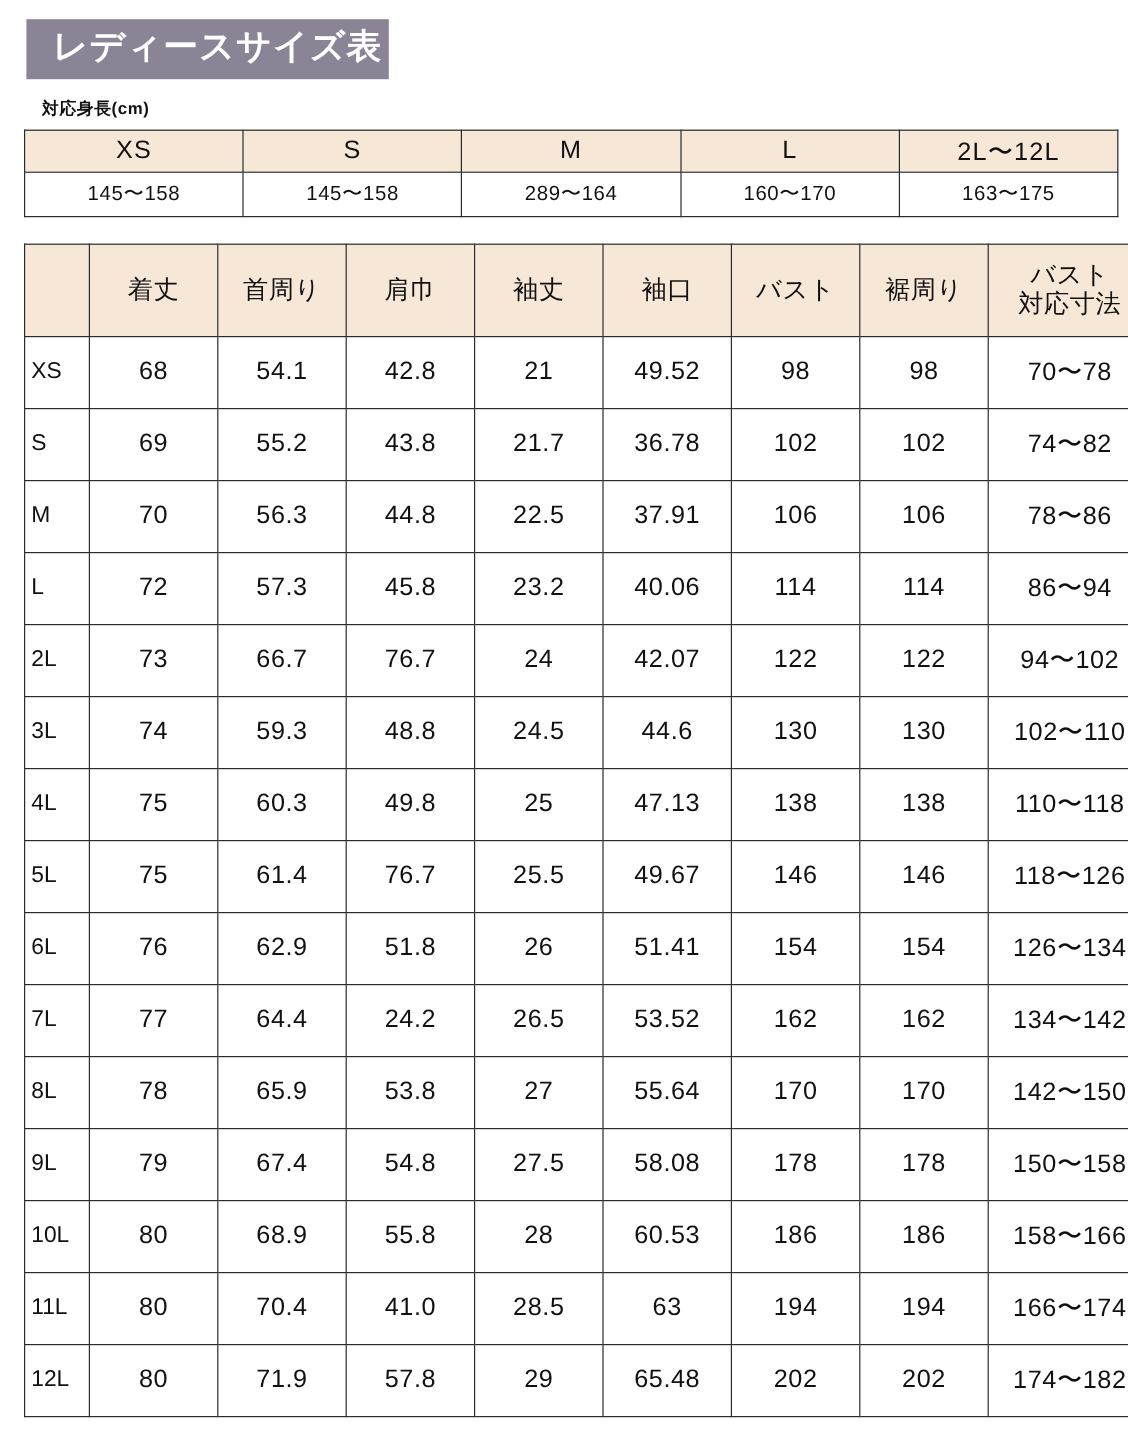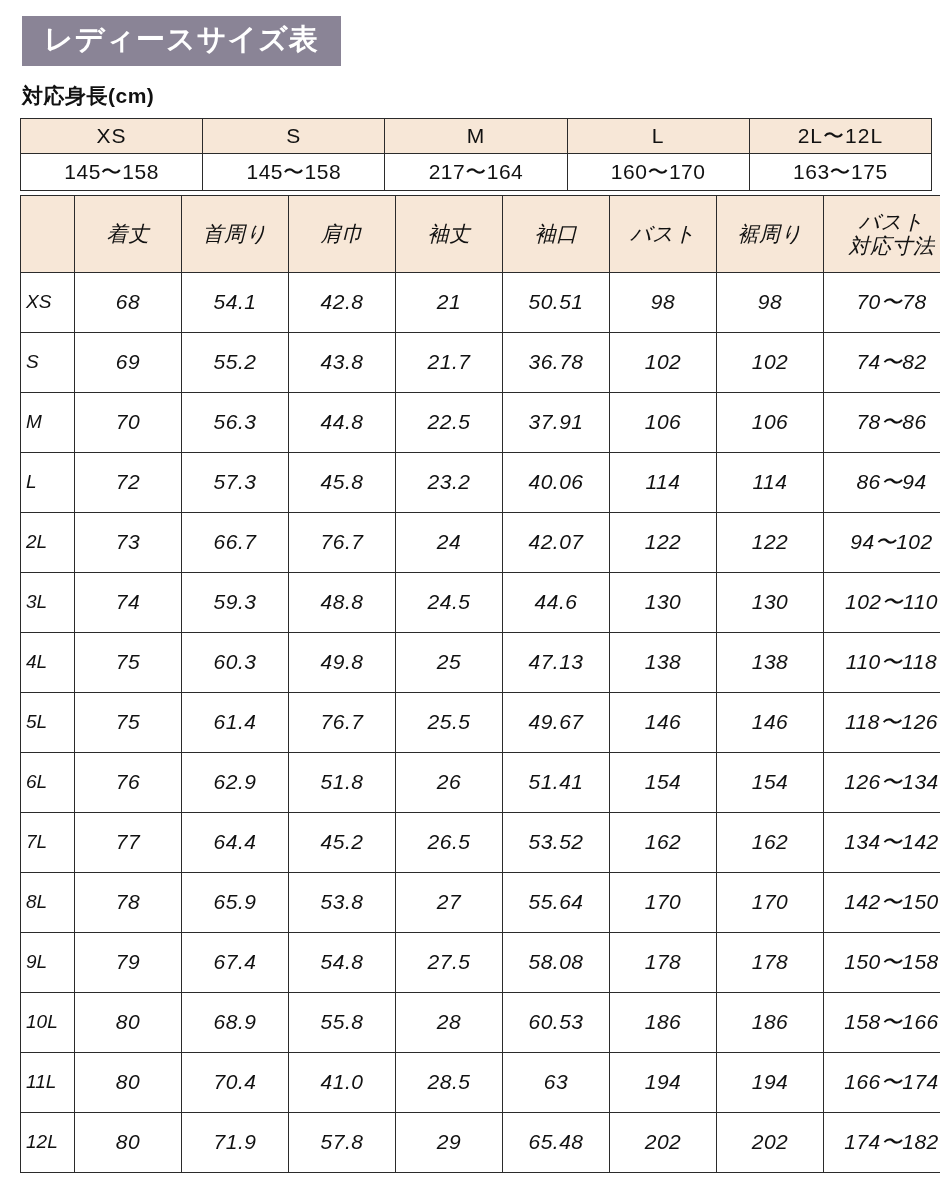--- a/index.html
+++ b/index.html
@@ -29,7 +29,7 @@
     font-size: 29px;
     font-weight: bold;
     letter-spacing: 1px;
-    padding: 8px 22px 10px 22px;
+    padding: 8px 5px 10px 22px;
     line-height: 1.1;
     margin-left: 8px;
   }

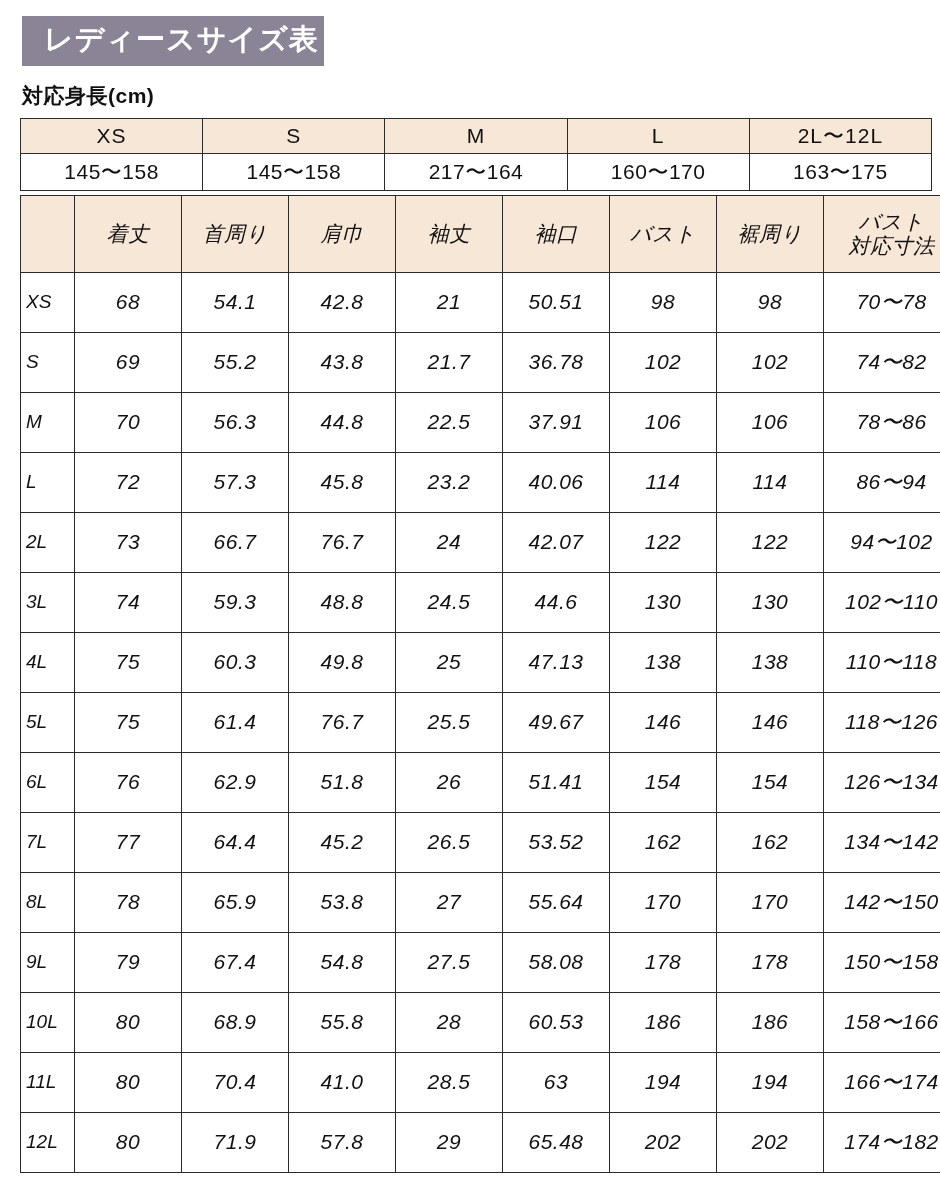--- a/index.html
+++ b/index.html
@@ -35,8 +35,8 @@
   }
   
   .sub-heading {
-    margin: 16px 0 8px 8px;
-    font-size: 21px;
+    margin: 16px 0 8px 21px;
+    font-size: 14px;
     font-weight: bold;
     letter-spacing: 0.5px;
     color: #111;

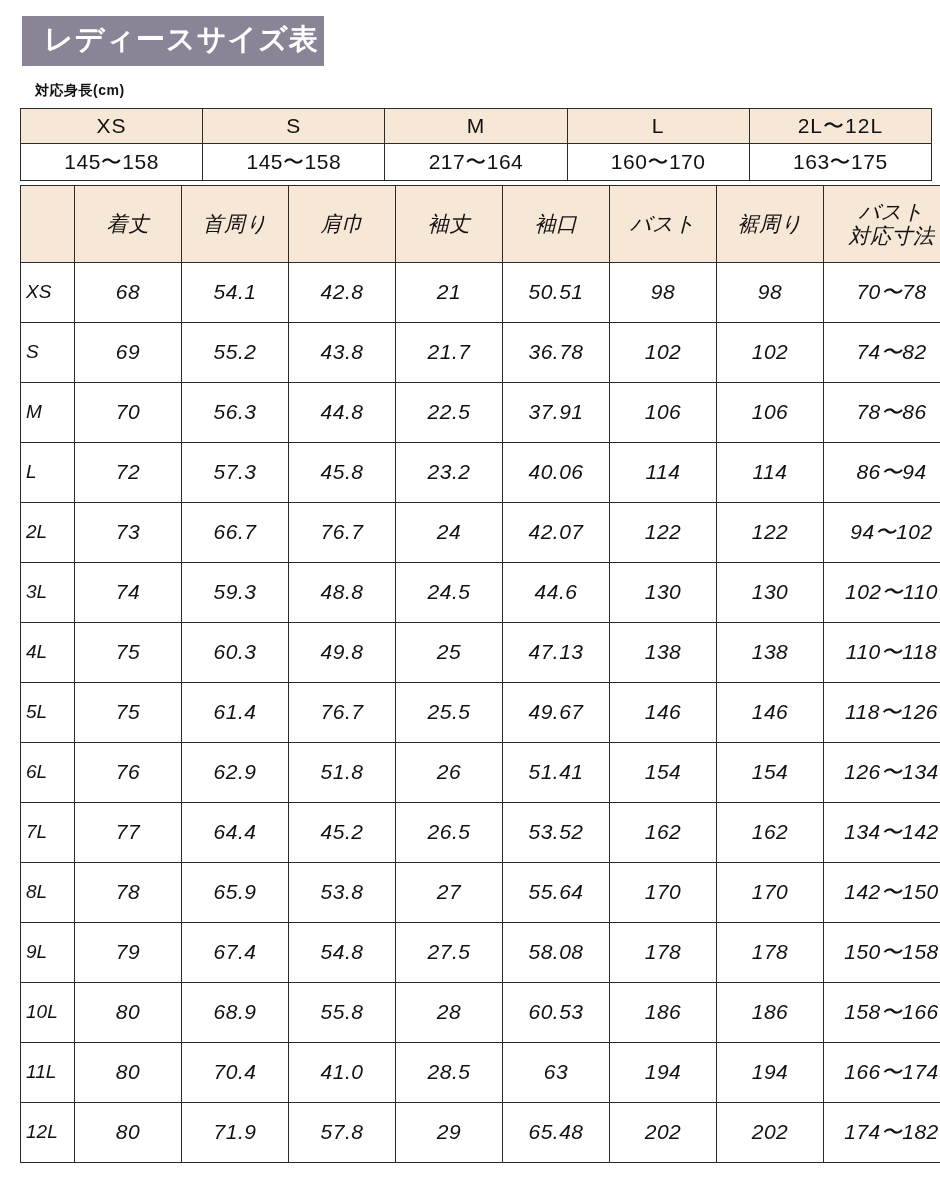--- a/index.html
+++ b/index.html
@@ -67,7 +67,7 @@
   }
   .height-table td {
     background: #ffffff;
-    font-size: 21px;
+    font-size: 17px;
     height: 34px;
     letter-spacing: 0.5px;
     margin-left: 12px;

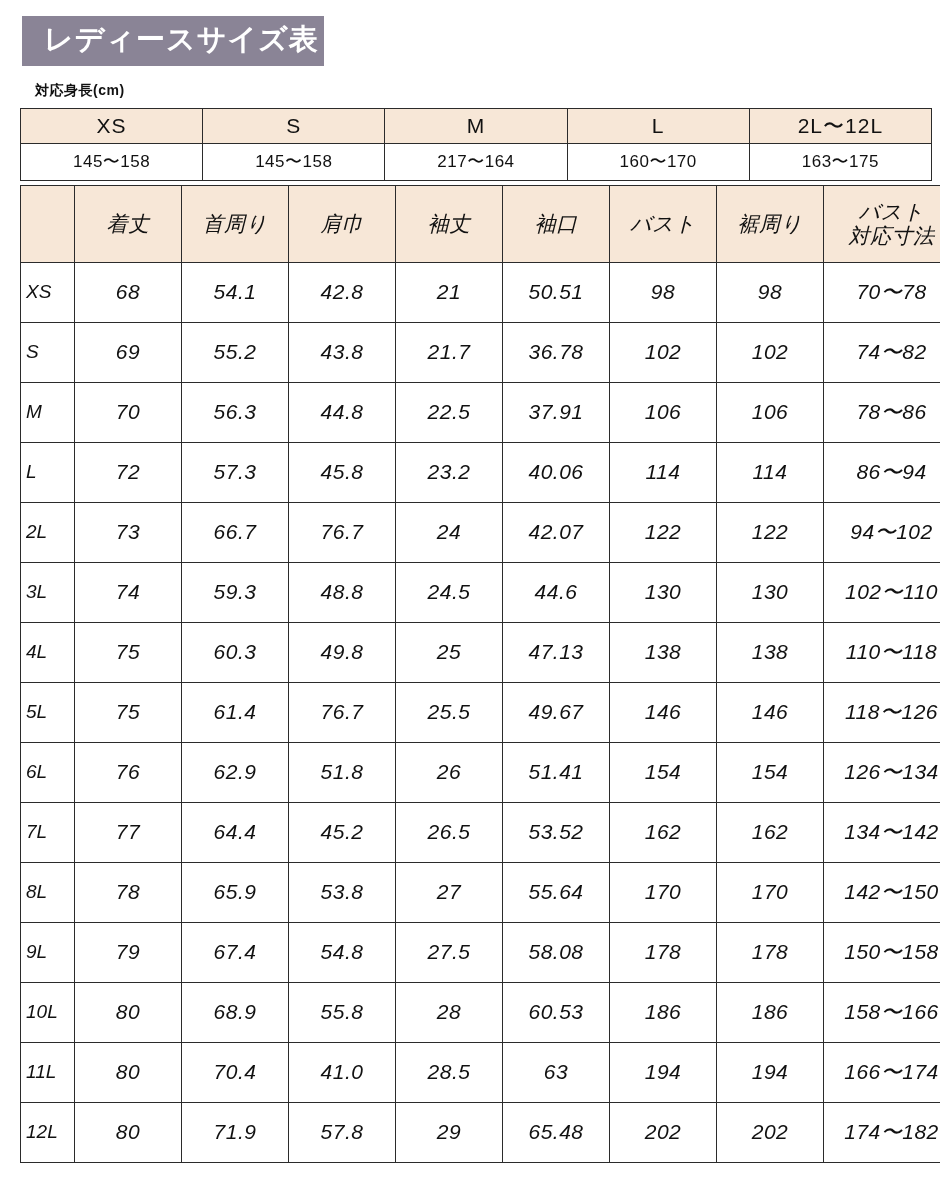--- a/index.html
+++ b/index.html
@@ -135,7 +135,7 @@
       <tr>
         <td>145〜158</td>
         <td>145〜158</td>
-        <td>217〜164</td>
+        <td>289〜164</td>
         <td>160〜170</td>
         <td>163〜175</td>
       </tr>

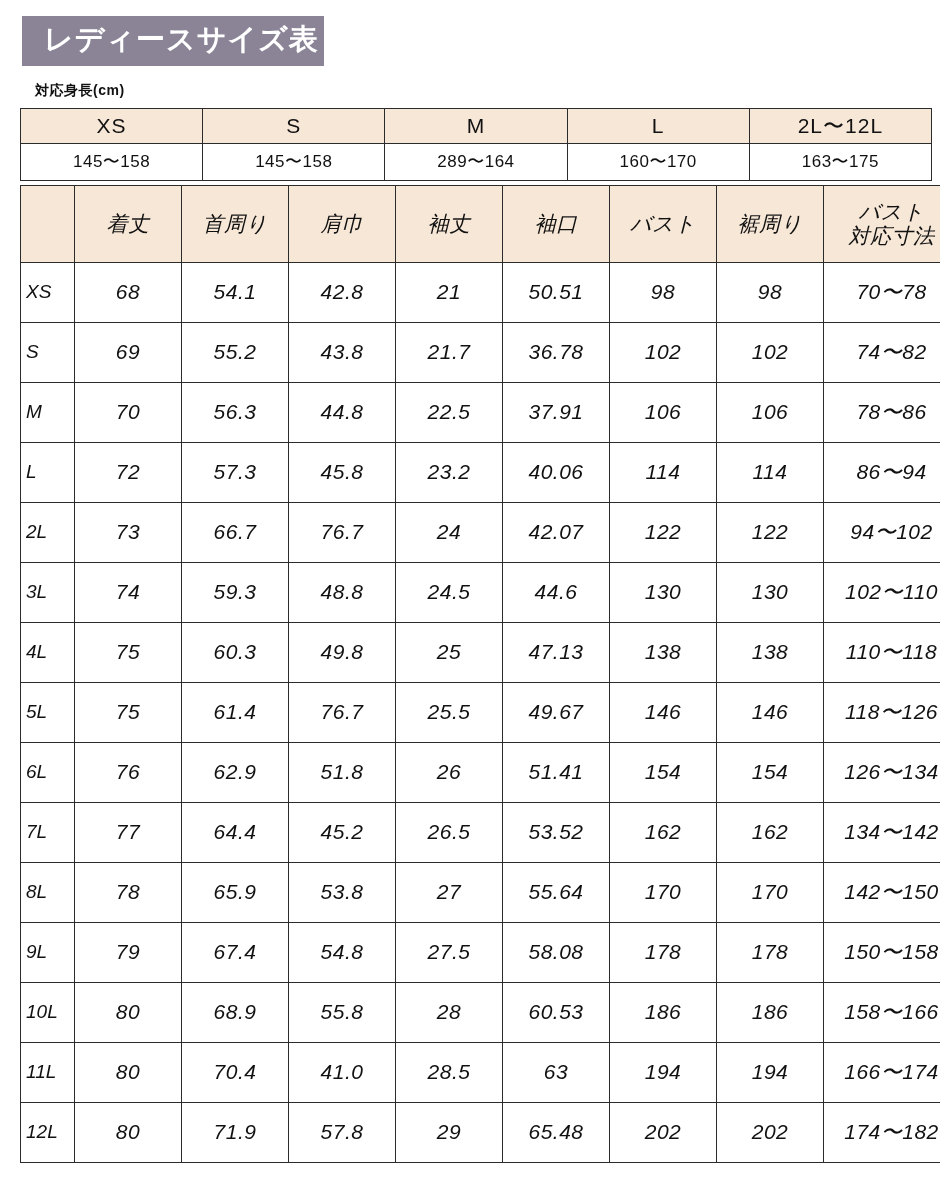--- a/index.html
+++ b/index.html
@@ -74,9 +74,8 @@
   }
   
   .measure-wrap {
-    margin-top: 4px;
+    margin-top: 22px;
     margin-left: 6px;
-    font-style: italic;
   }
   .measure-table {
     width: 912px;

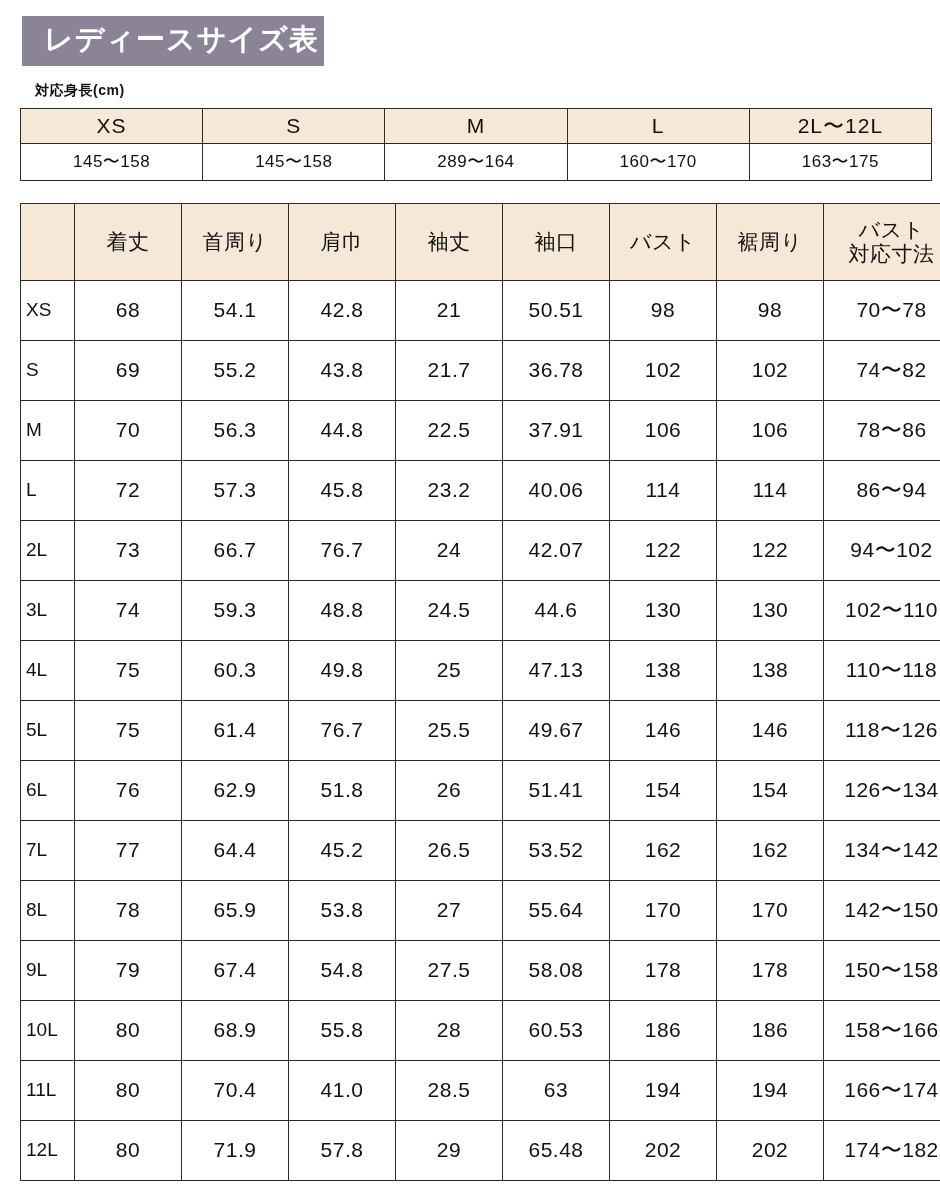--- a/index.html
+++ b/index.html
@@ -178,7 +178,7 @@
             <td>54.1</td>
             <td>42.8</td>
             <td>21</td>
-            <td>50.51</td>
+            <td>49.52</td>
             <td>98</td>
             <td>98</td>
             <td>70〜78</td>

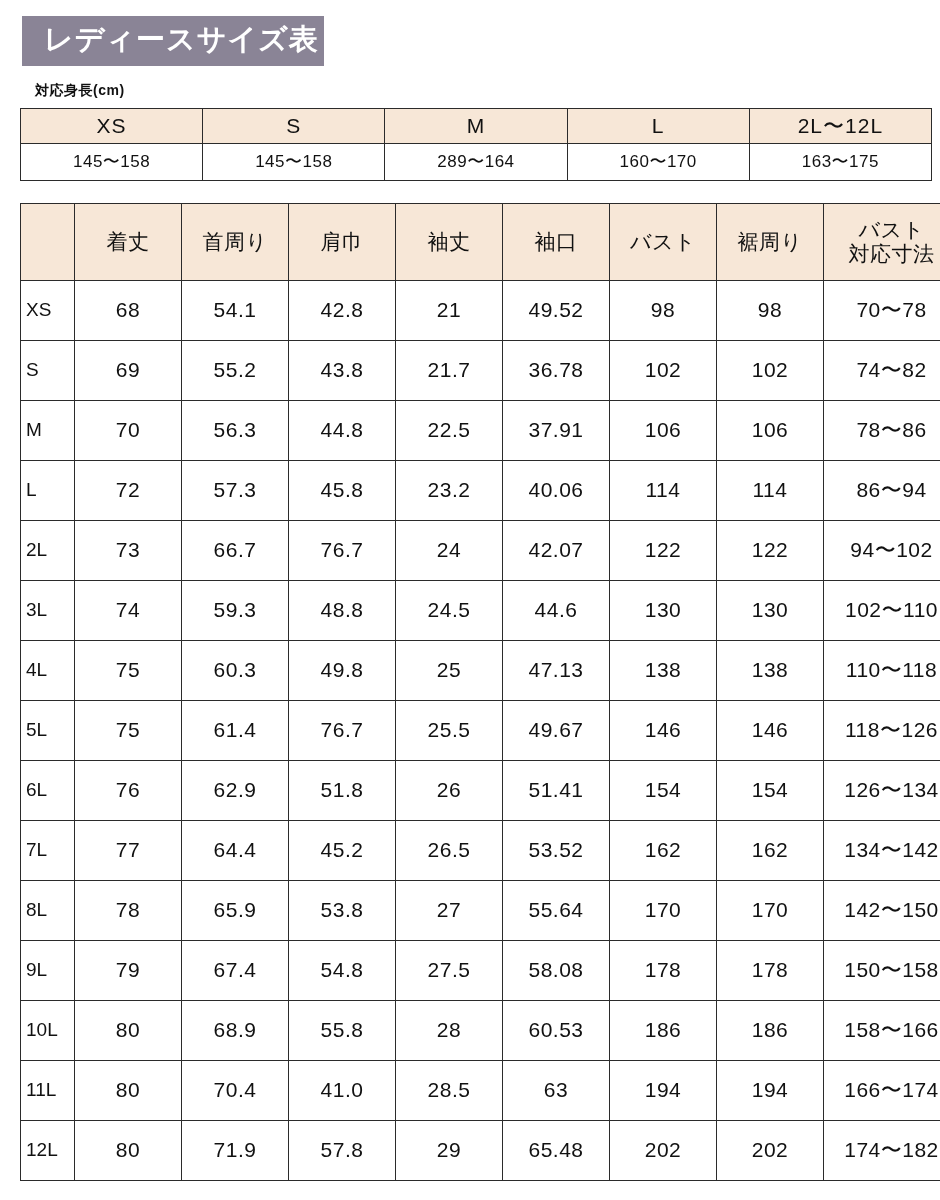--- a/index.html
+++ b/index.html
@@ -275,7 +275,7 @@
             <td class="rowhead">7L</td>
             <td>77</td>
             <td>64.4</td>
-            <td>45.2</td>
+            <td>24.2</td>
             <td>26.5</td>
             <td>53.52</td>
             <td>162</td>

